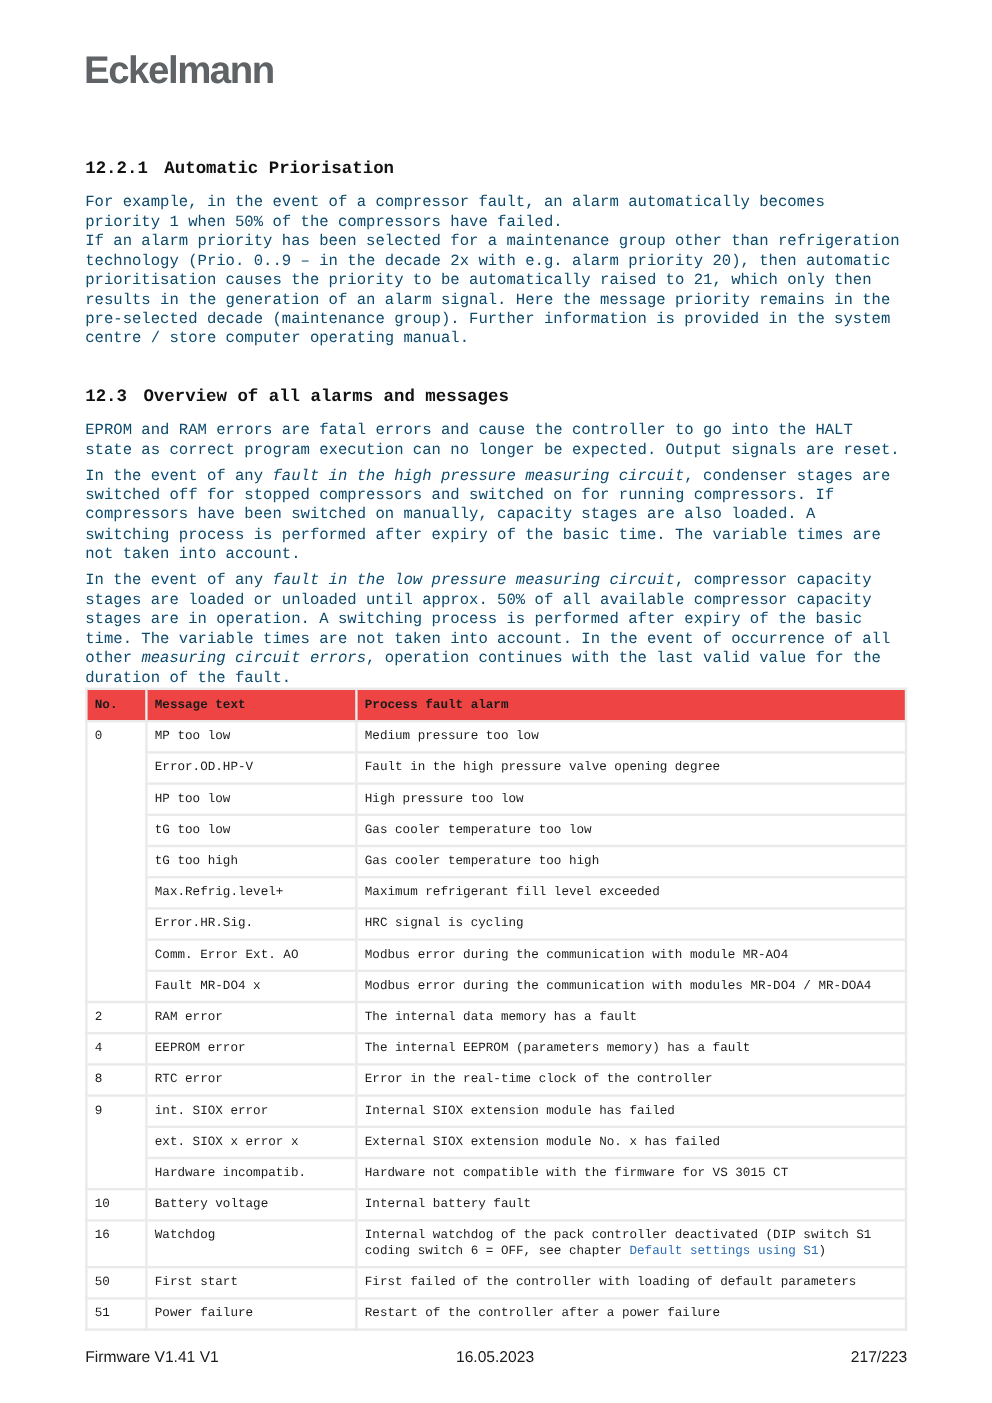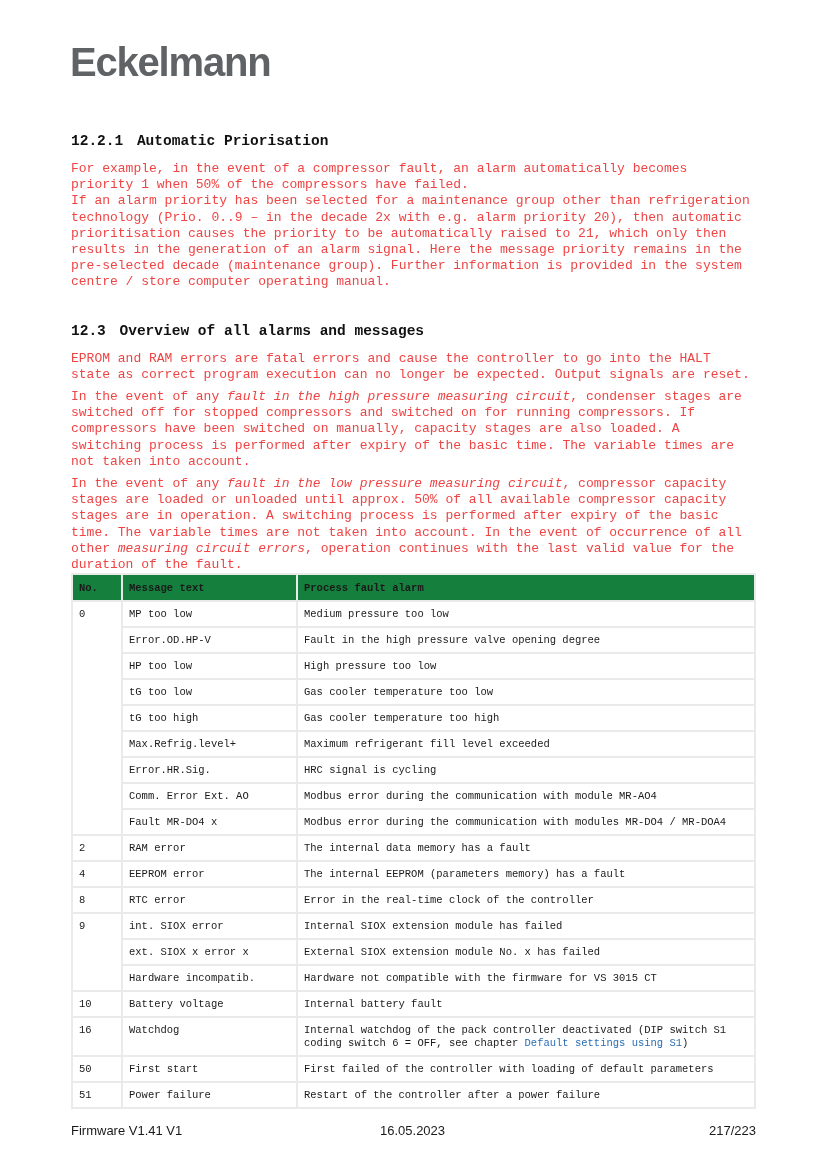--- a/index.html
+++ b/index.html
@@ -11,7 +11,7 @@
   .logo {
     position: absolute; left: 70px; top: 40px;
     font-family: "Liberation Sans", sans-serif; font-weight: bold;
-    font-size: 40px; letter-spacing: -1.2px; color: #5f6366;
+    font-size: 32px; letter-spacing: -1.2px; color: #5f6366;
   }
   .content { position: absolute; left: 71px; top: 133px; width: 685px; font-family: Liberation Mono, monospace; }
   h2 {

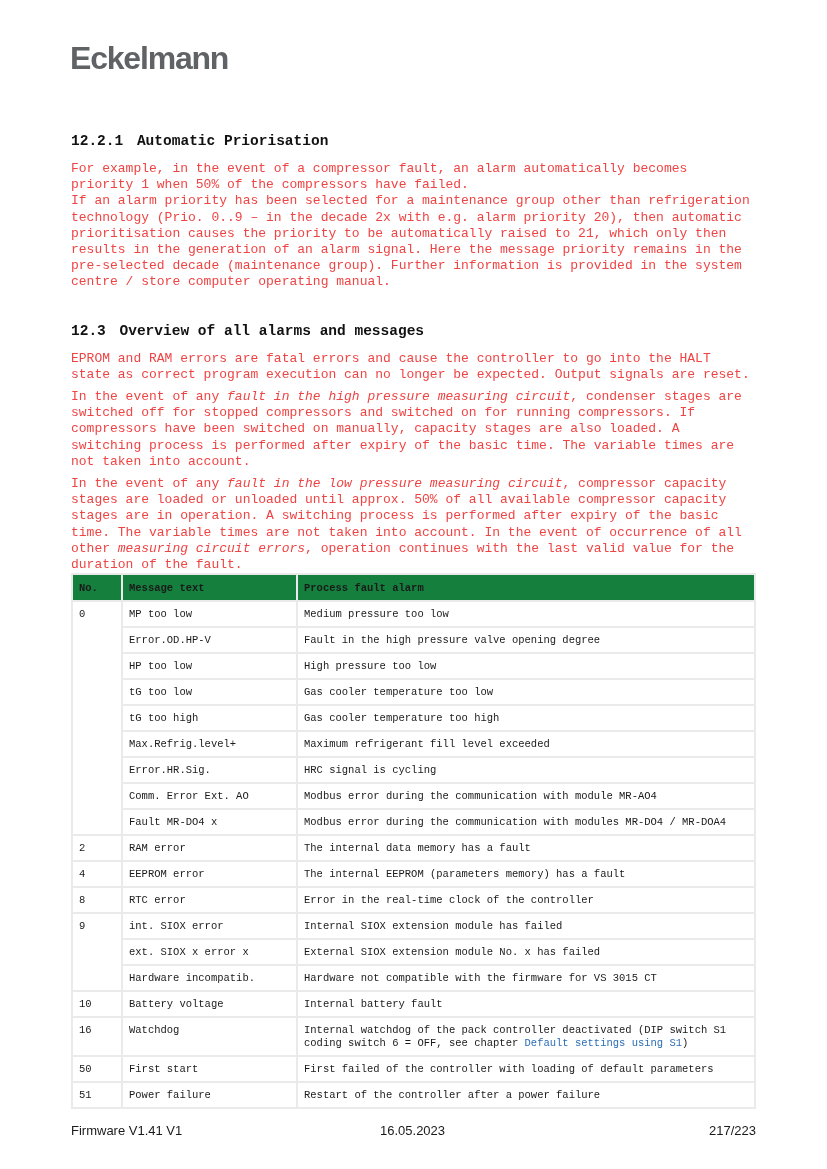--- a/index.html
+++ b/index.html
@@ -19,7 +19,7 @@
   }
   h2 .num { margin-right: 5px; }
   p {
-    font-size: 13px; line-height: 16.2px; margin: 0 0 6px 0; color: #ef4444;
+    font-size: 13px; line-height: 16.2px; margin: 0 0 6px 0; color: #0c4a6e;
   }
   p.tight { margin-bottom: 0; }
   .sec2 { margin-top: 32px; }

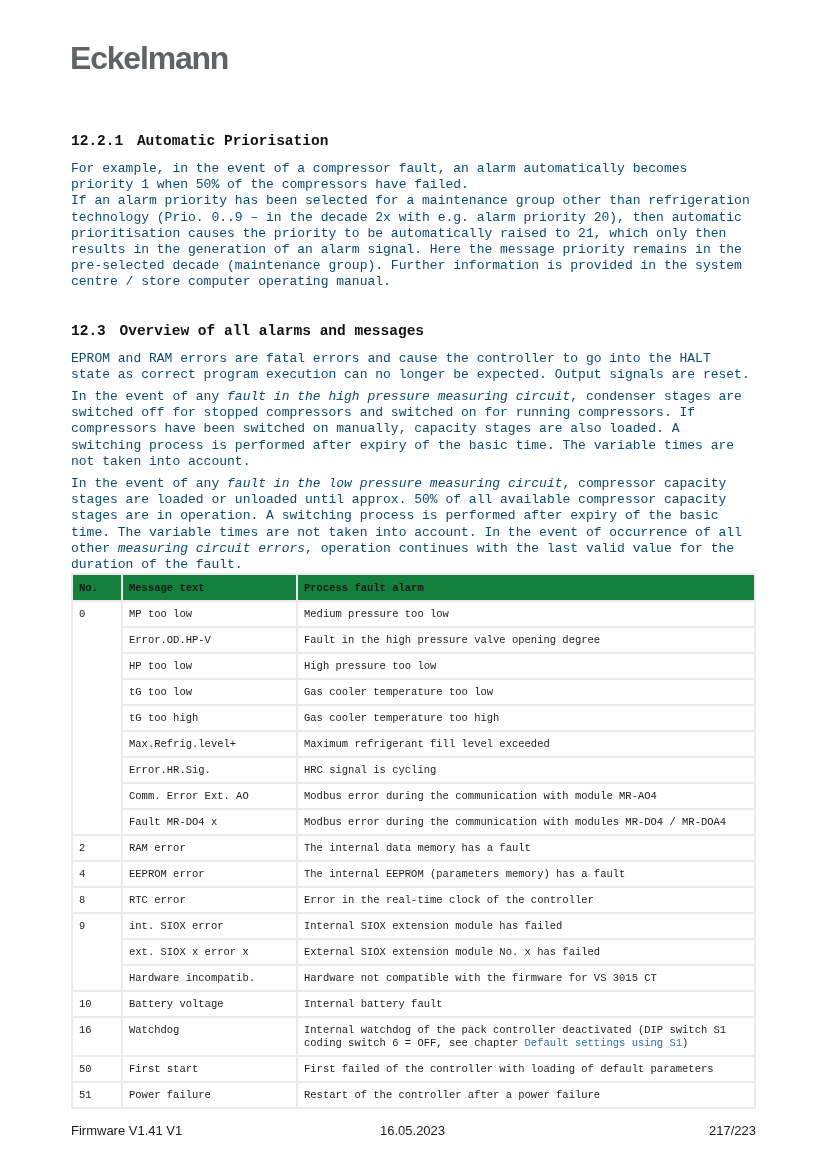--- a/index.html
+++ b/index.html
@@ -30,7 +30,7 @@
     border: 2px solid #eaeaea; text-align: left; vertical-align: top;
     padding: 6px 6px 5px 6px; line-height: 13px; color: #1a1a1a;
   }
-  th { background: #15803d; font-weight: bold; height: 26px; padding-top: 7px; }
+  th { background: #ef4444; font-weight: bold; height: 26px; padding-top: 7px; }
   td { height: 25.5px; }
   td.c1 { width: 50px; }
   td.c2, th.c2 { width: 175px; }

